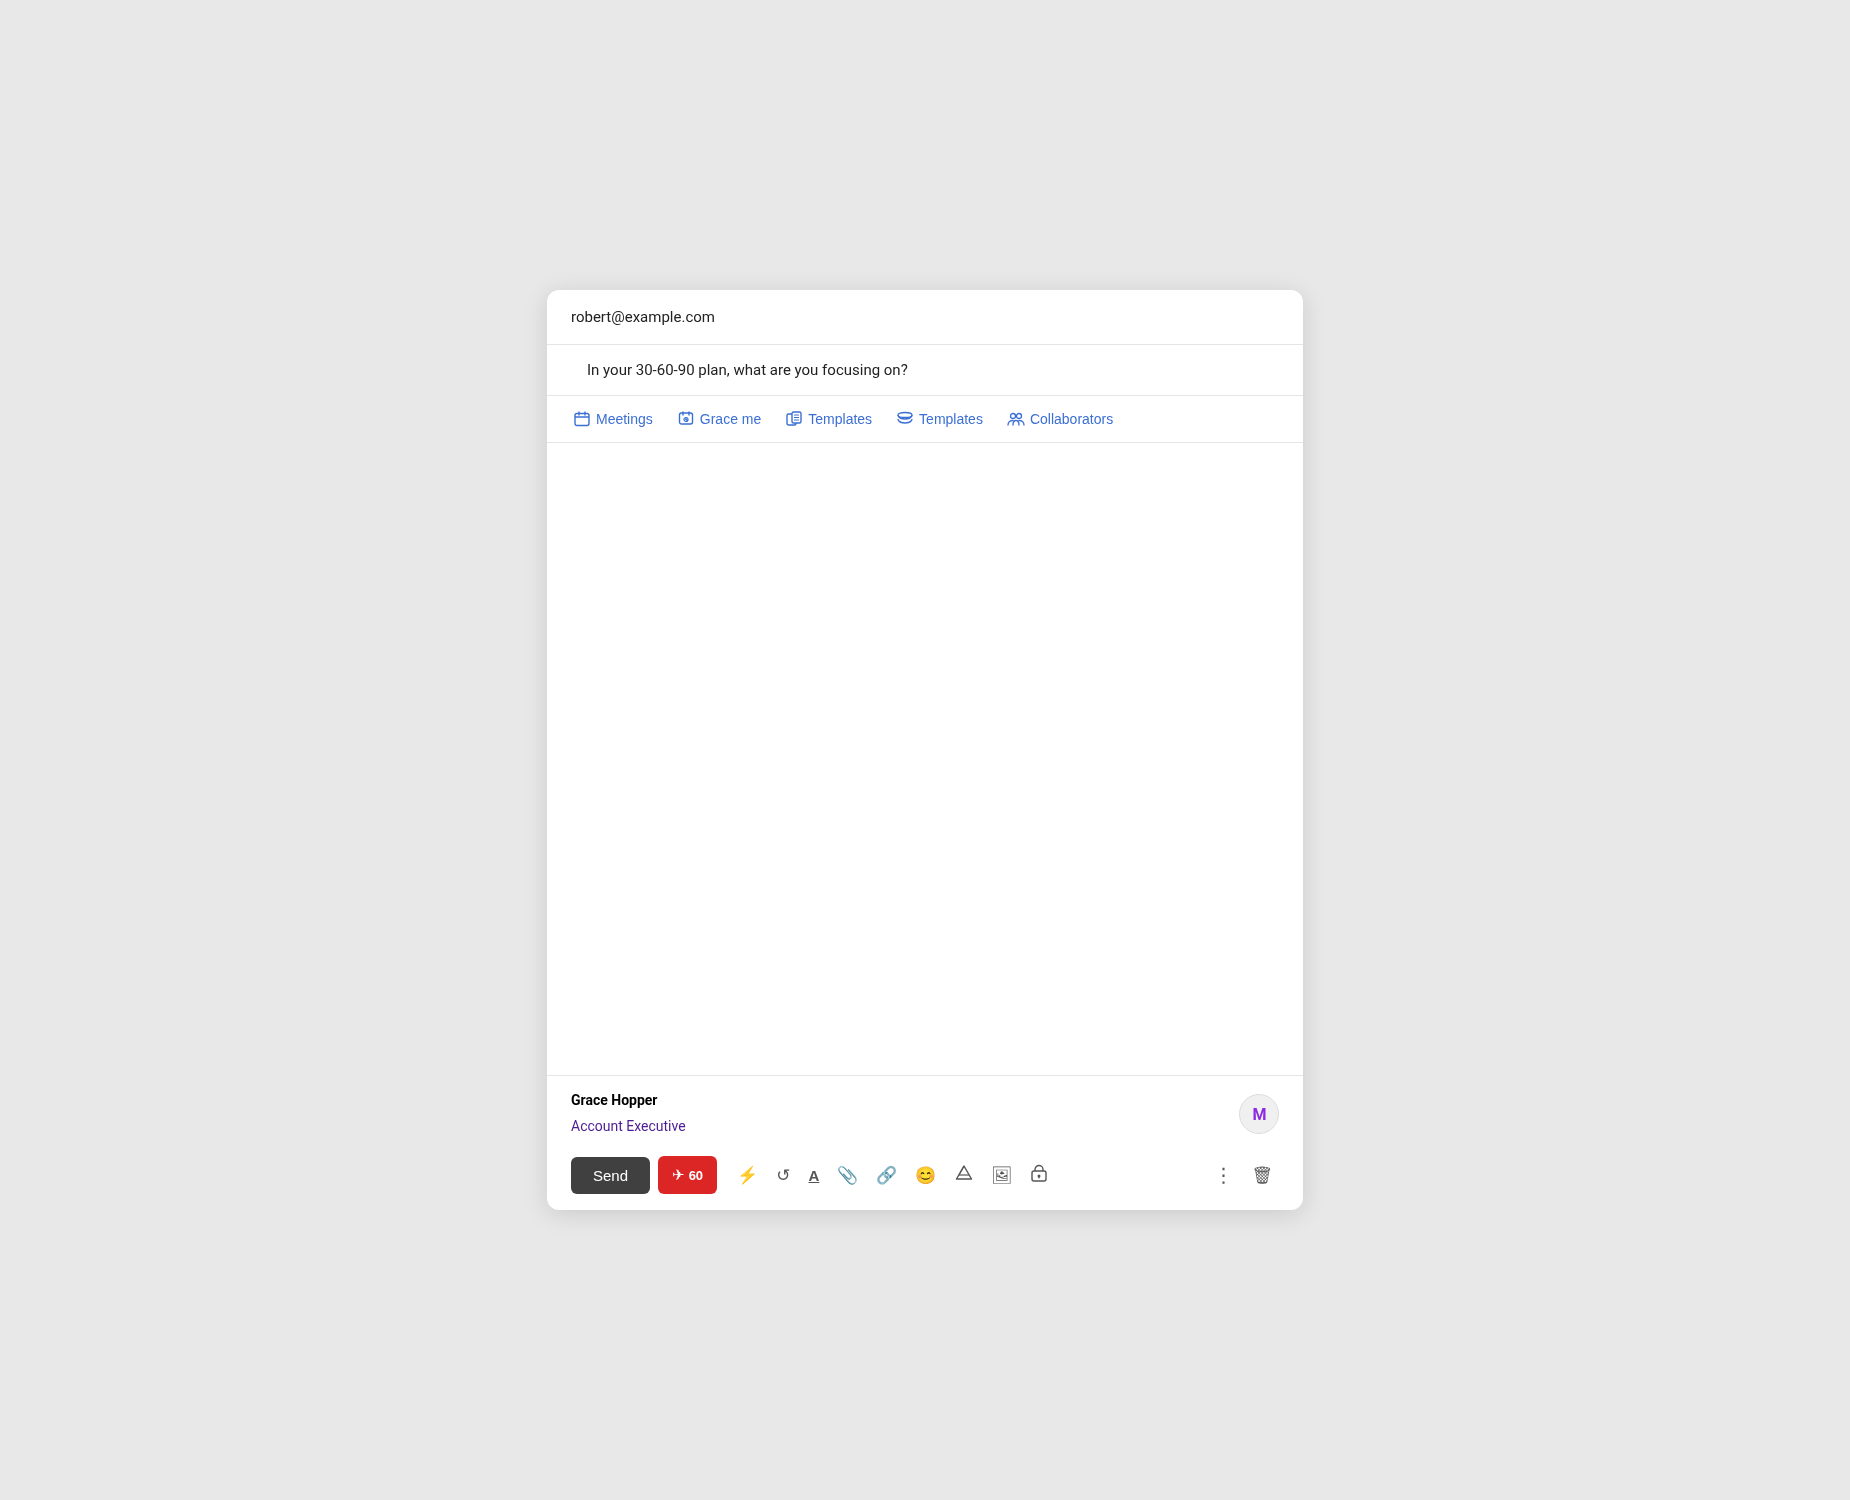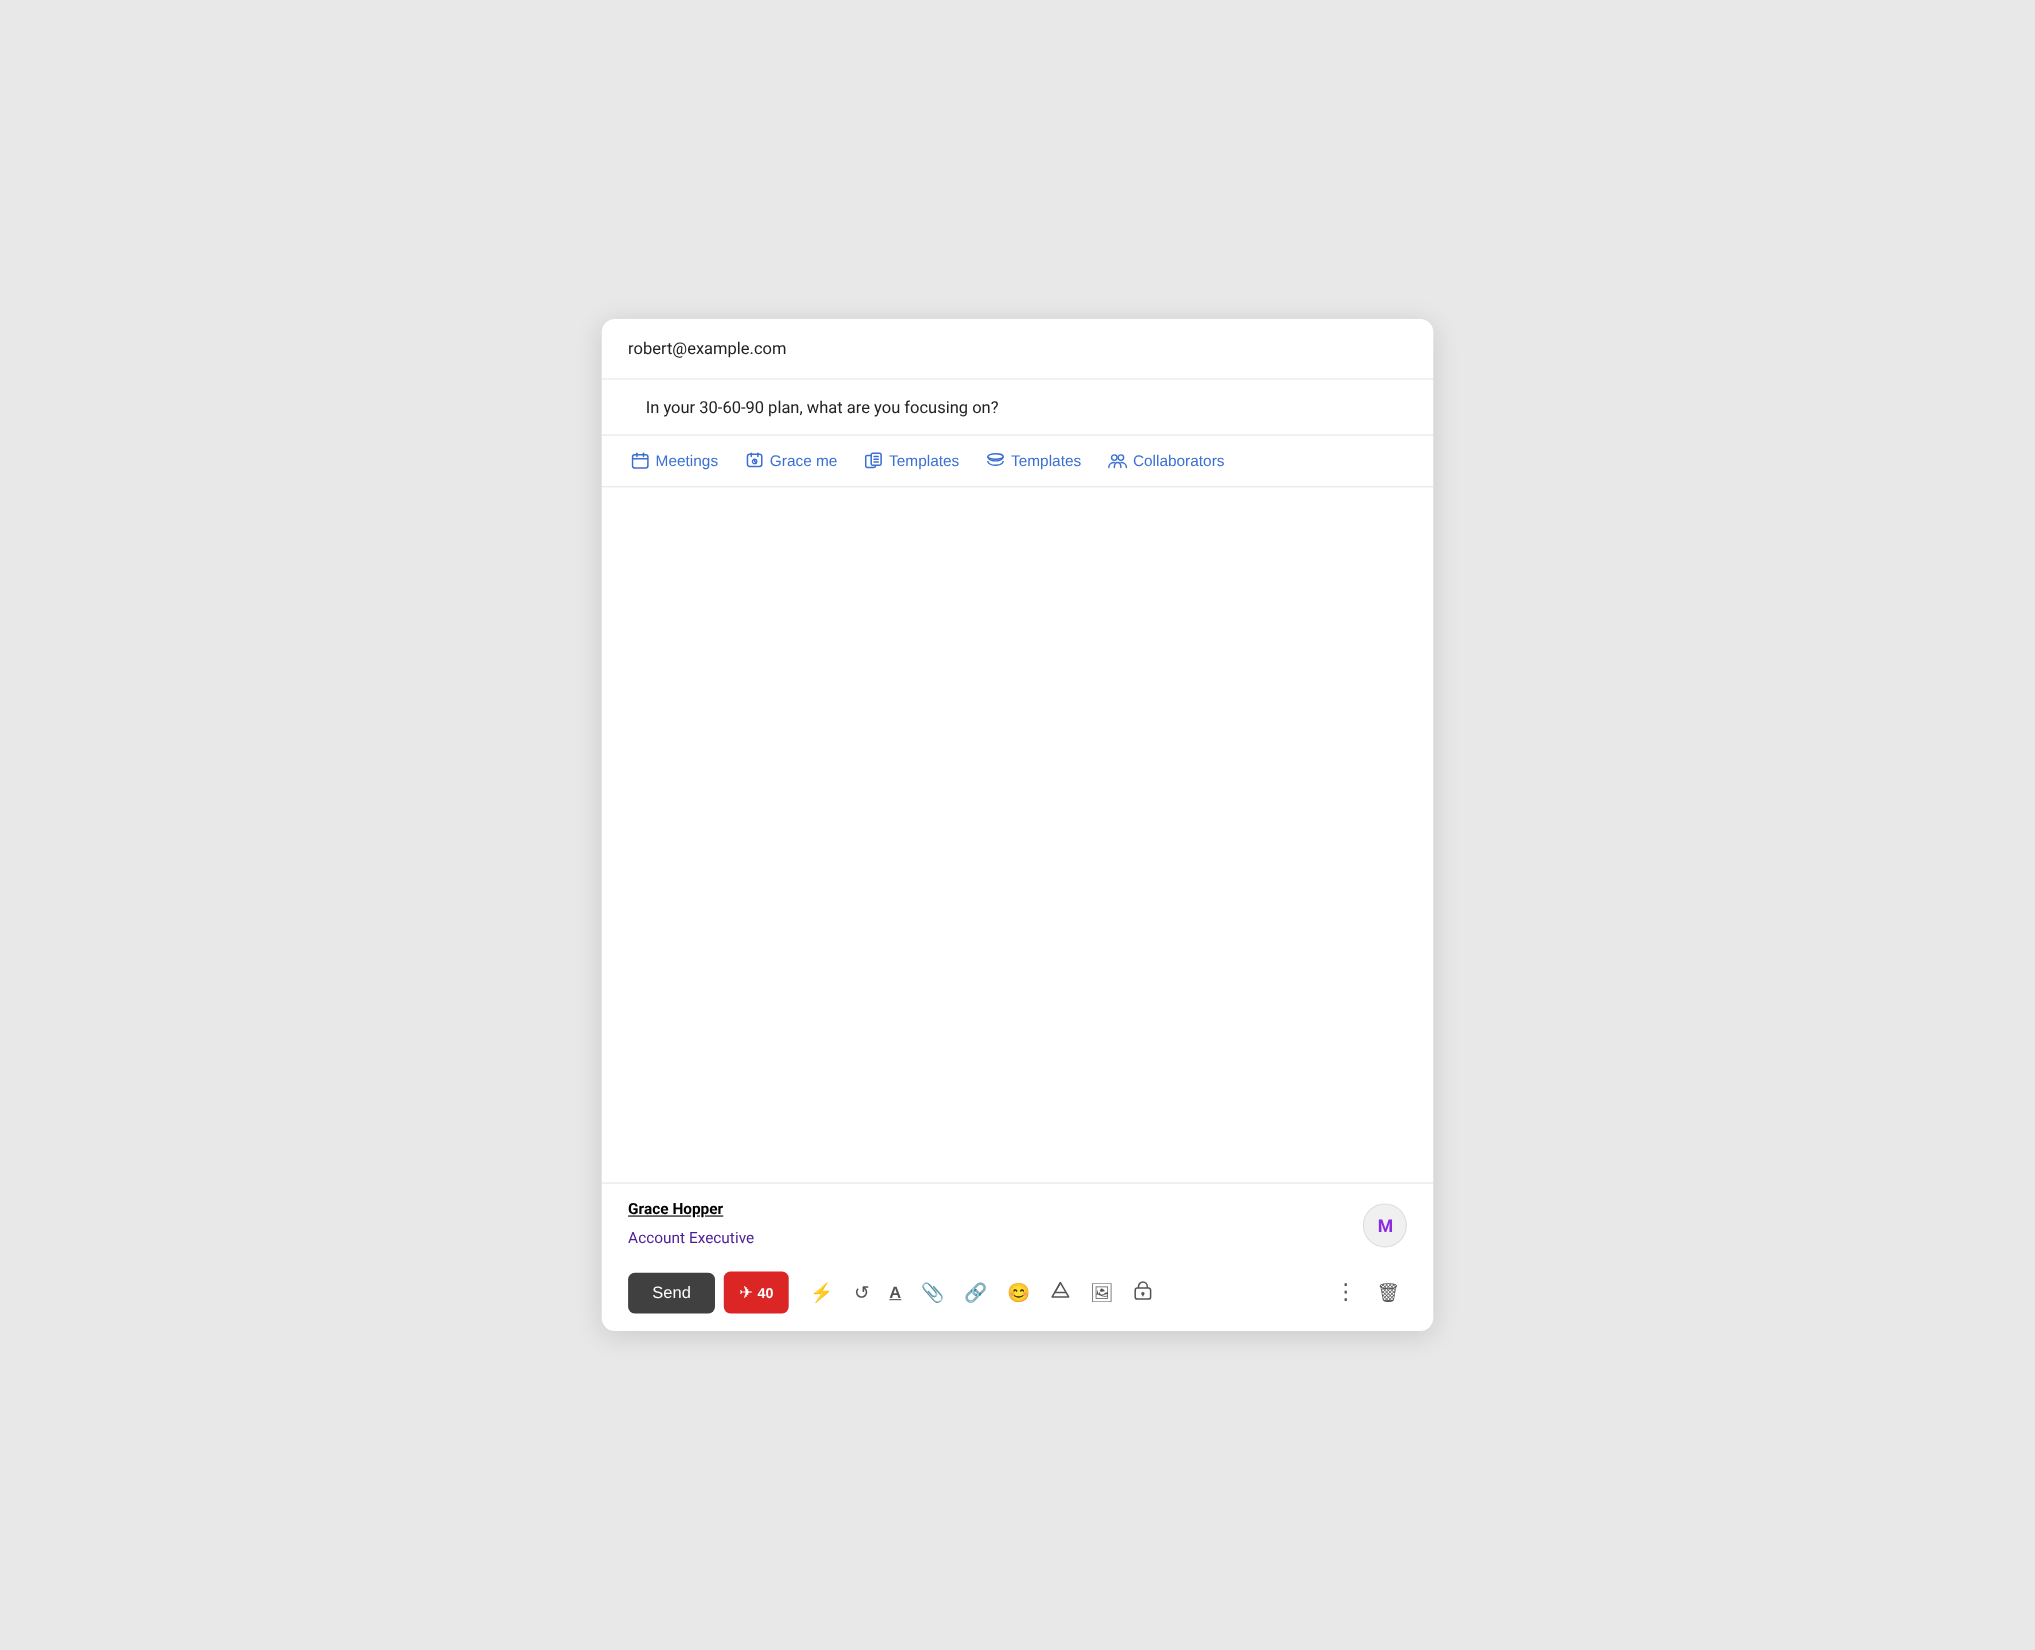--- a/index.html
+++ b/index.html
@@ -84,7 +84,6 @@
     .signature-name {
       font-weight: 700;
       font-size: 14px;
-      text-decoration: underline;
     }
 
     .signature-title {

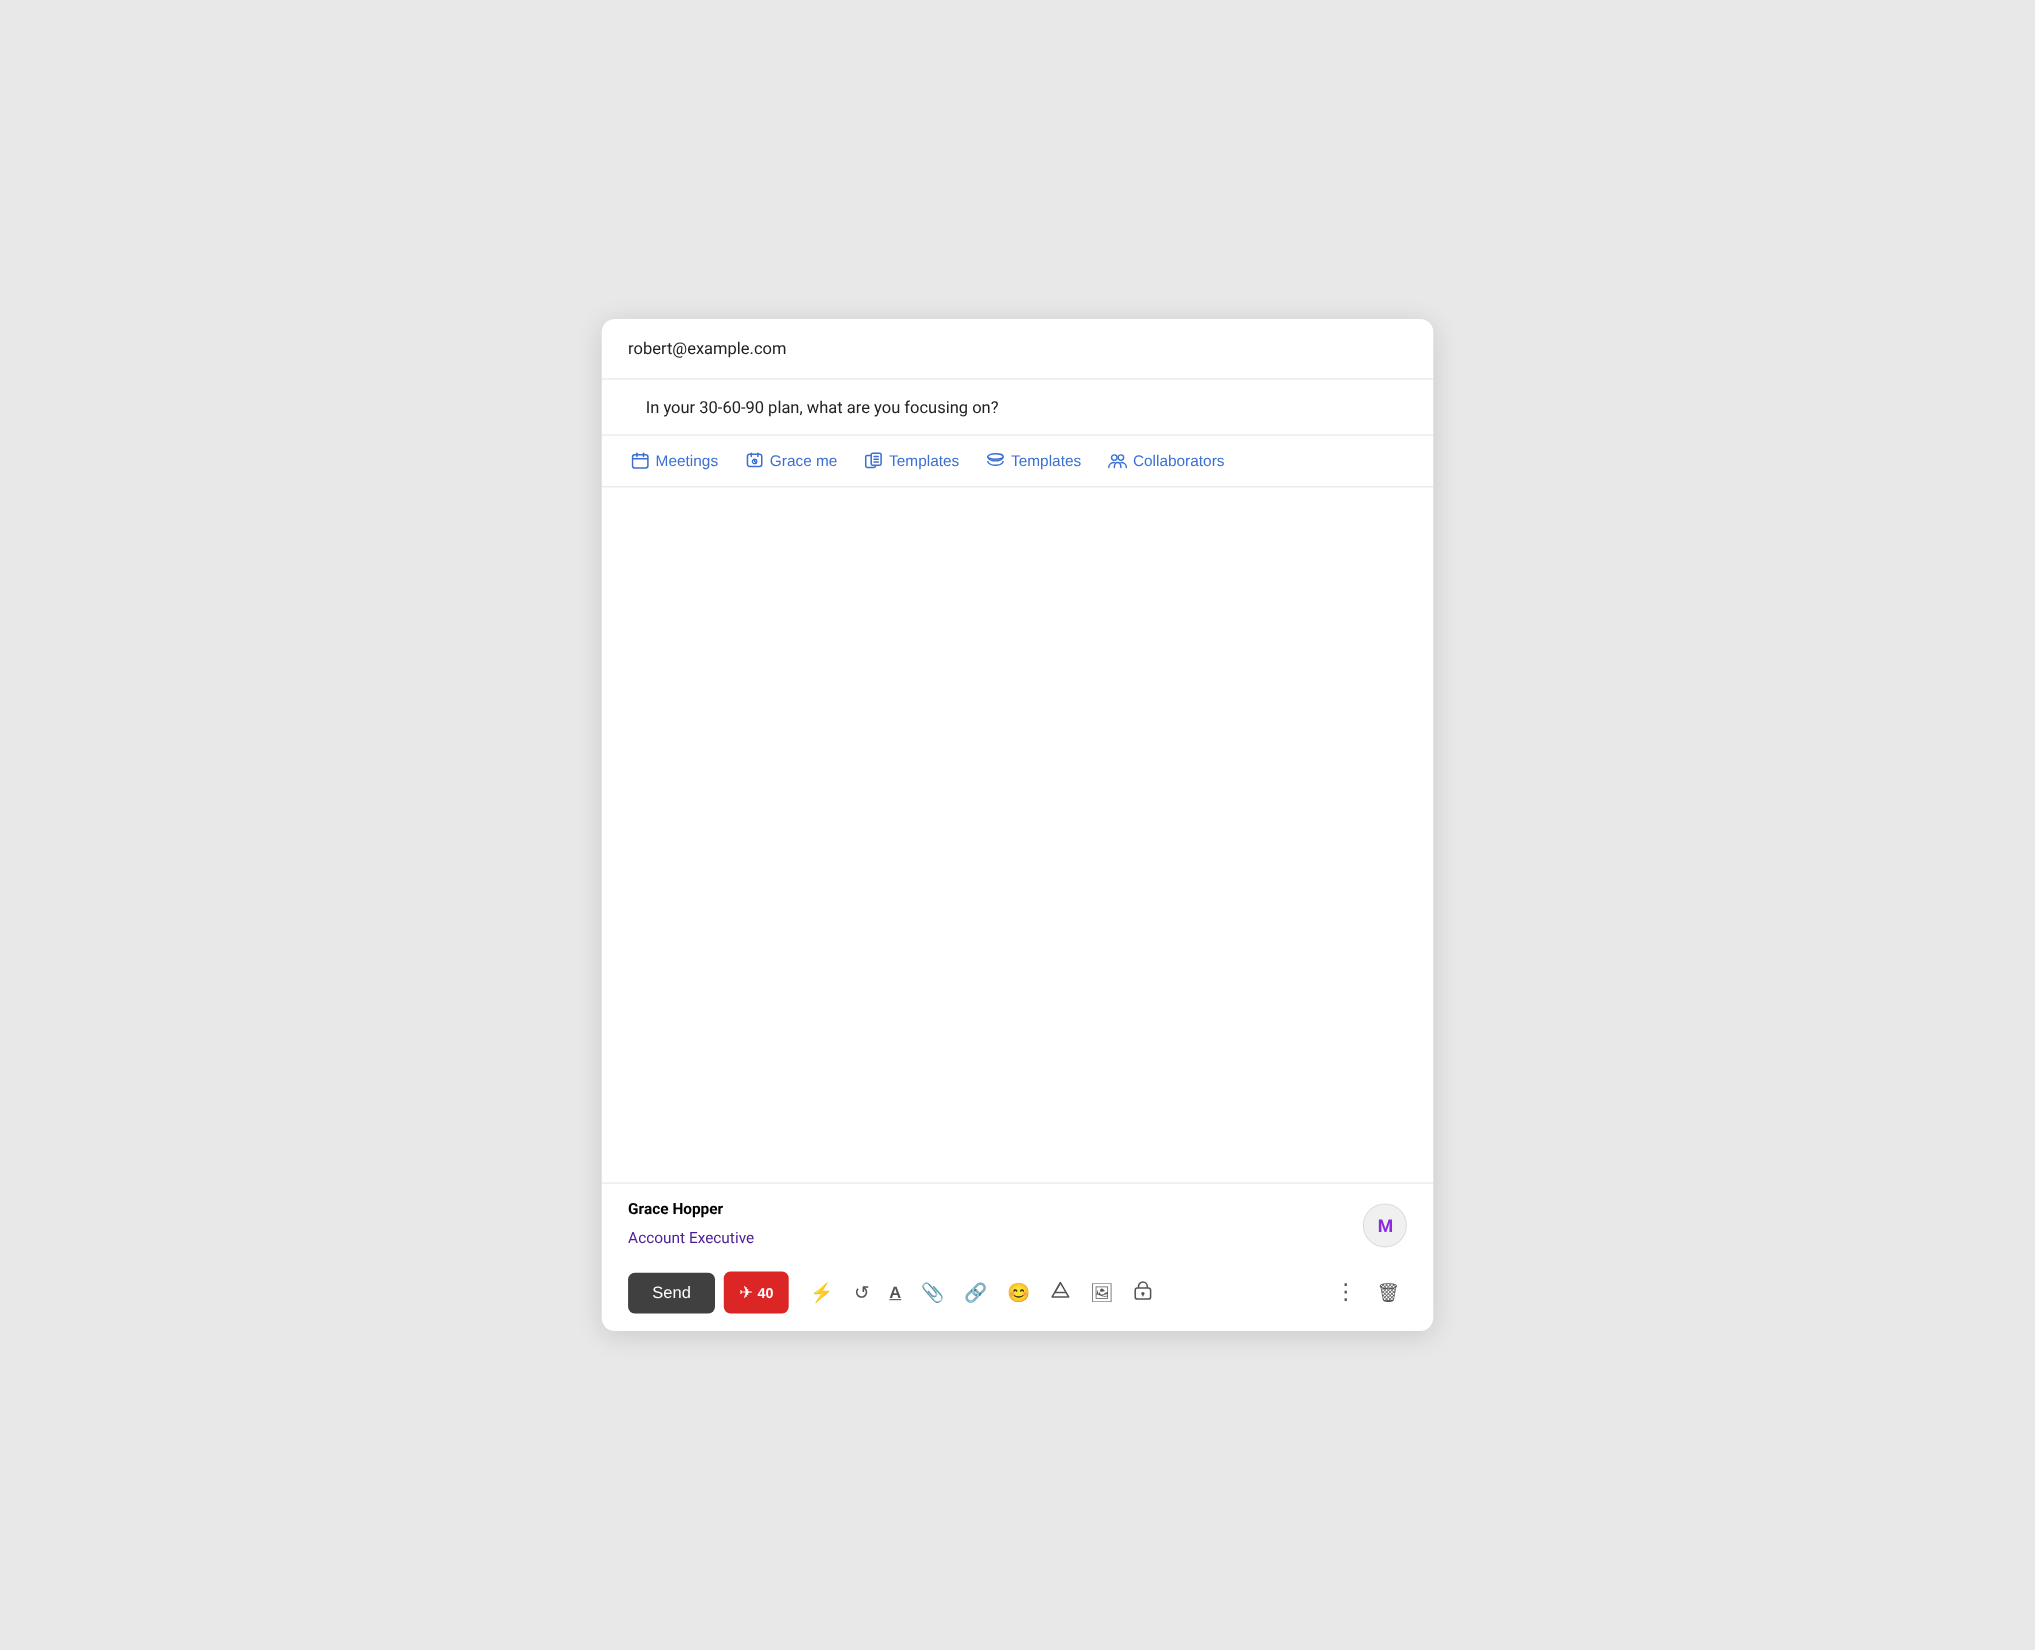--- a/index.html
+++ b/index.html
@@ -258,7 +258,7 @@
 
     <button class="send-tracked-btn">
       <span style="font-size:15px;">✈</span>
-      <span style="font-size:13px; font-weight:600;">40</span>
+      <span style="font-size:13px; font-weight:600;">60</span>
     </button>
 
     <button class="icon-btn">

